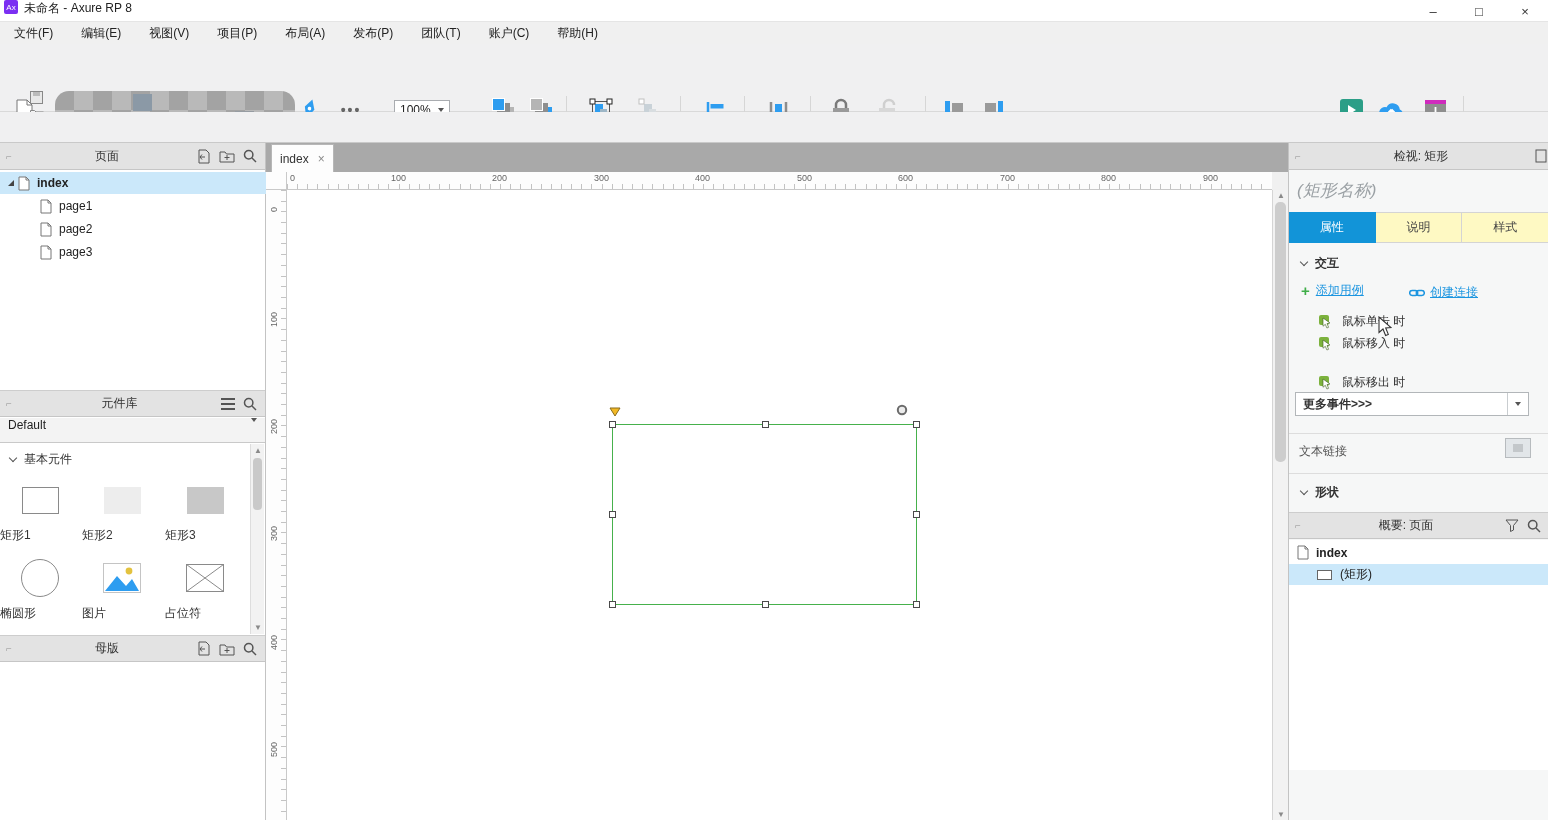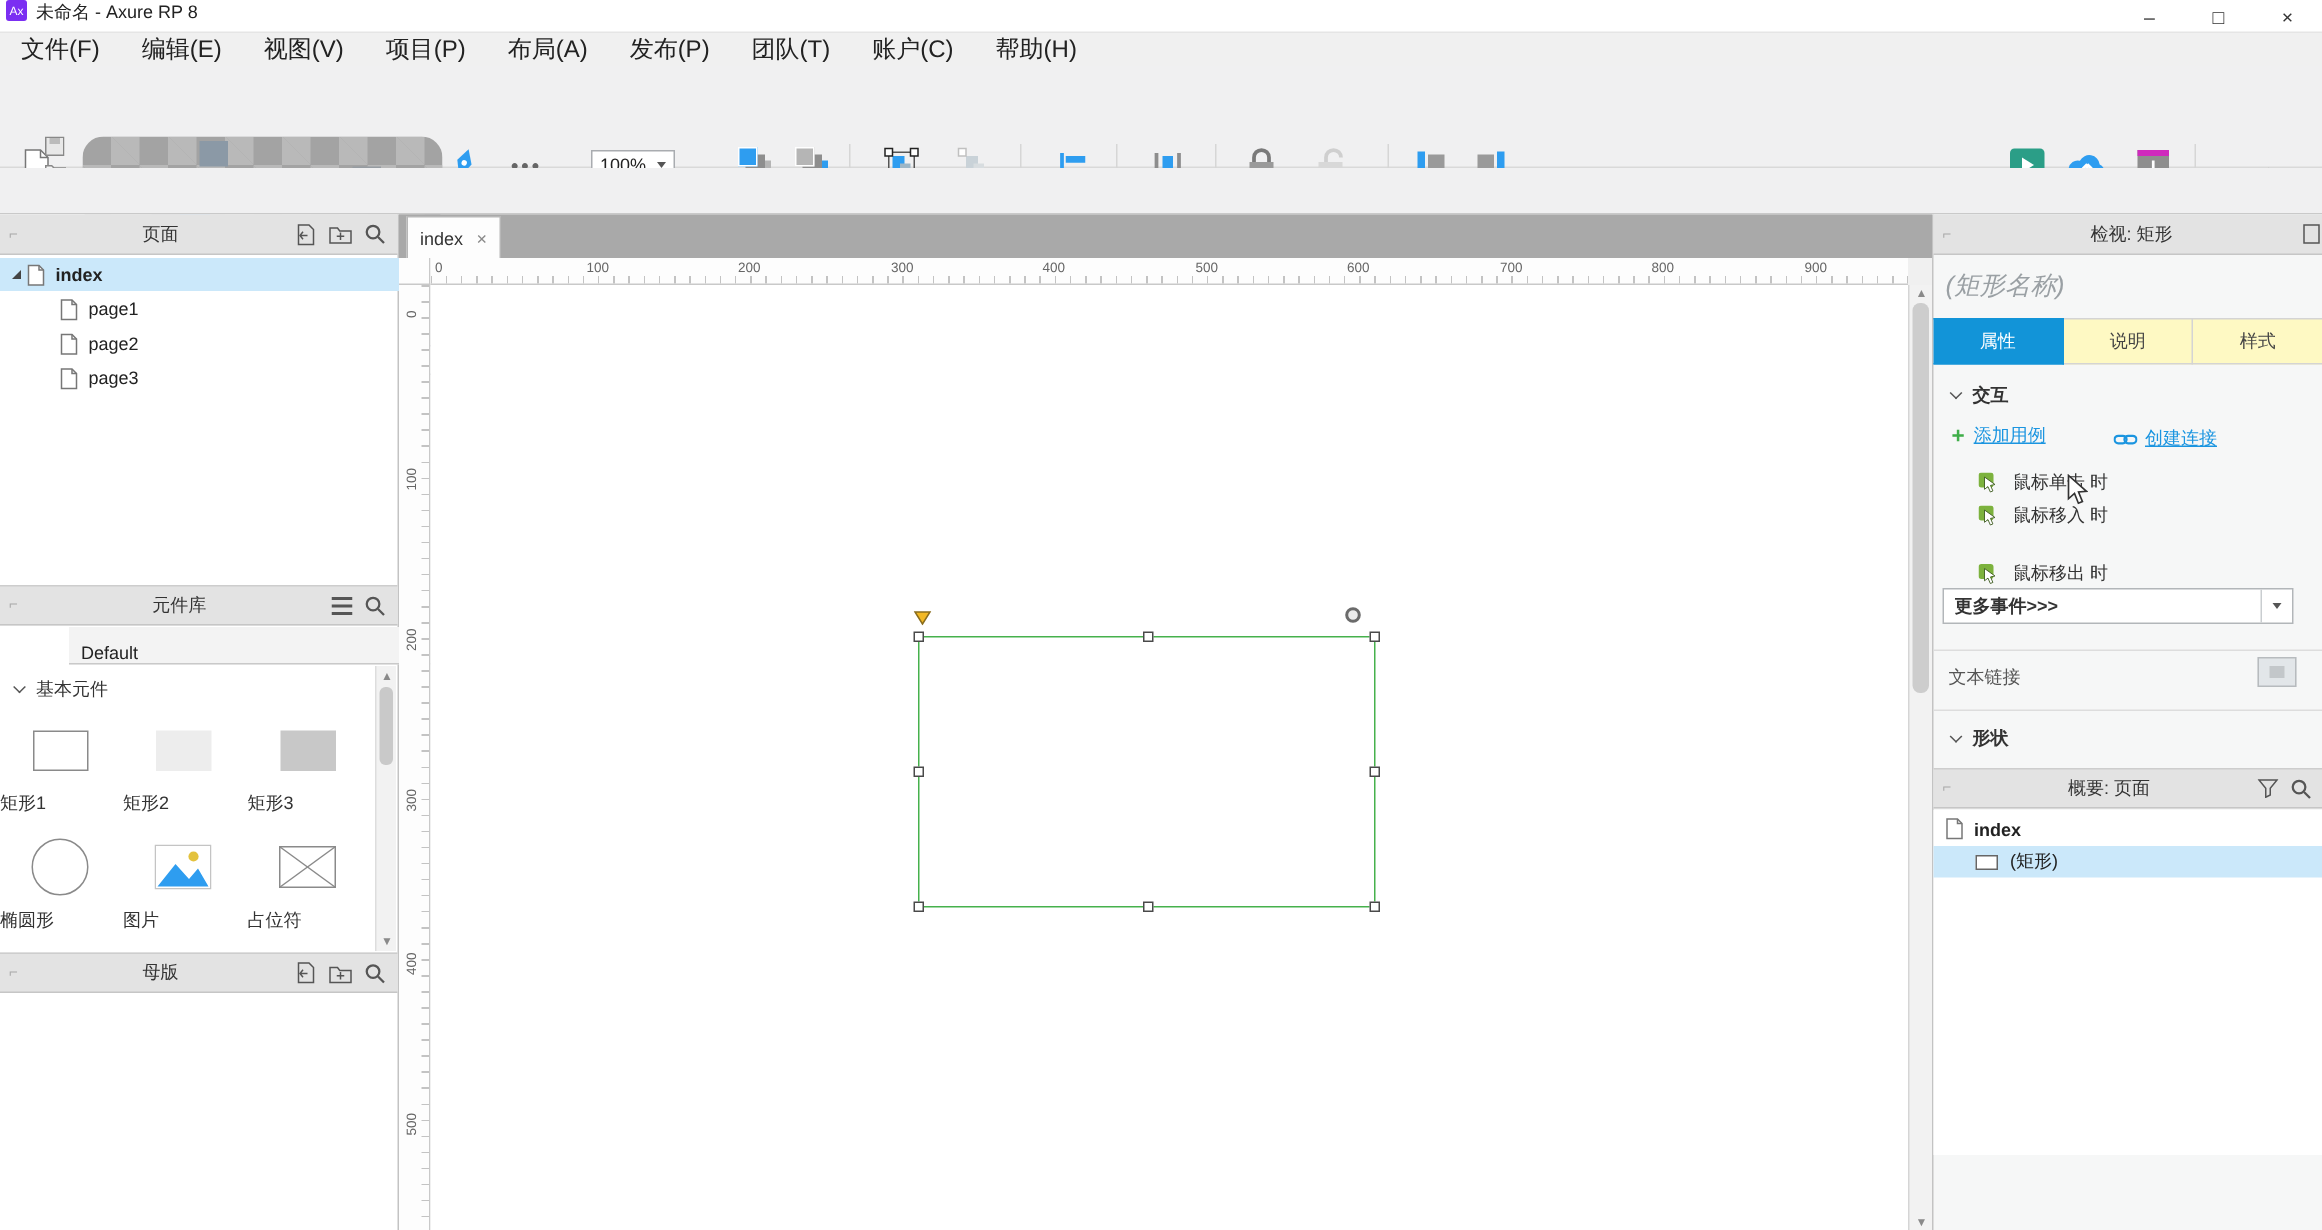--- a/index.html
+++ b/index.html
@@ -15,7 +15,7 @@
   .win-btn { width:46px; height:22px; display:flex; align-items:center; justify-content:center; font-size:13px; color:#333; }
 
   
-  .menubar { position:absolute; left:0; top:22px; width:1548px; height:22px; background:#f0f0f0; display:flex; align-items:center; font-size:16px; color:#222; }
+  .menubar { position:absolute; left:0; top:22px; width:1548px; height:22px; background:#f0f0f0; display:flex; align-items:center; font-size:12px; color:#222; }
   .menu-item { padding:0 14px; height:22px; display:flex; align-items:center; }
 
   

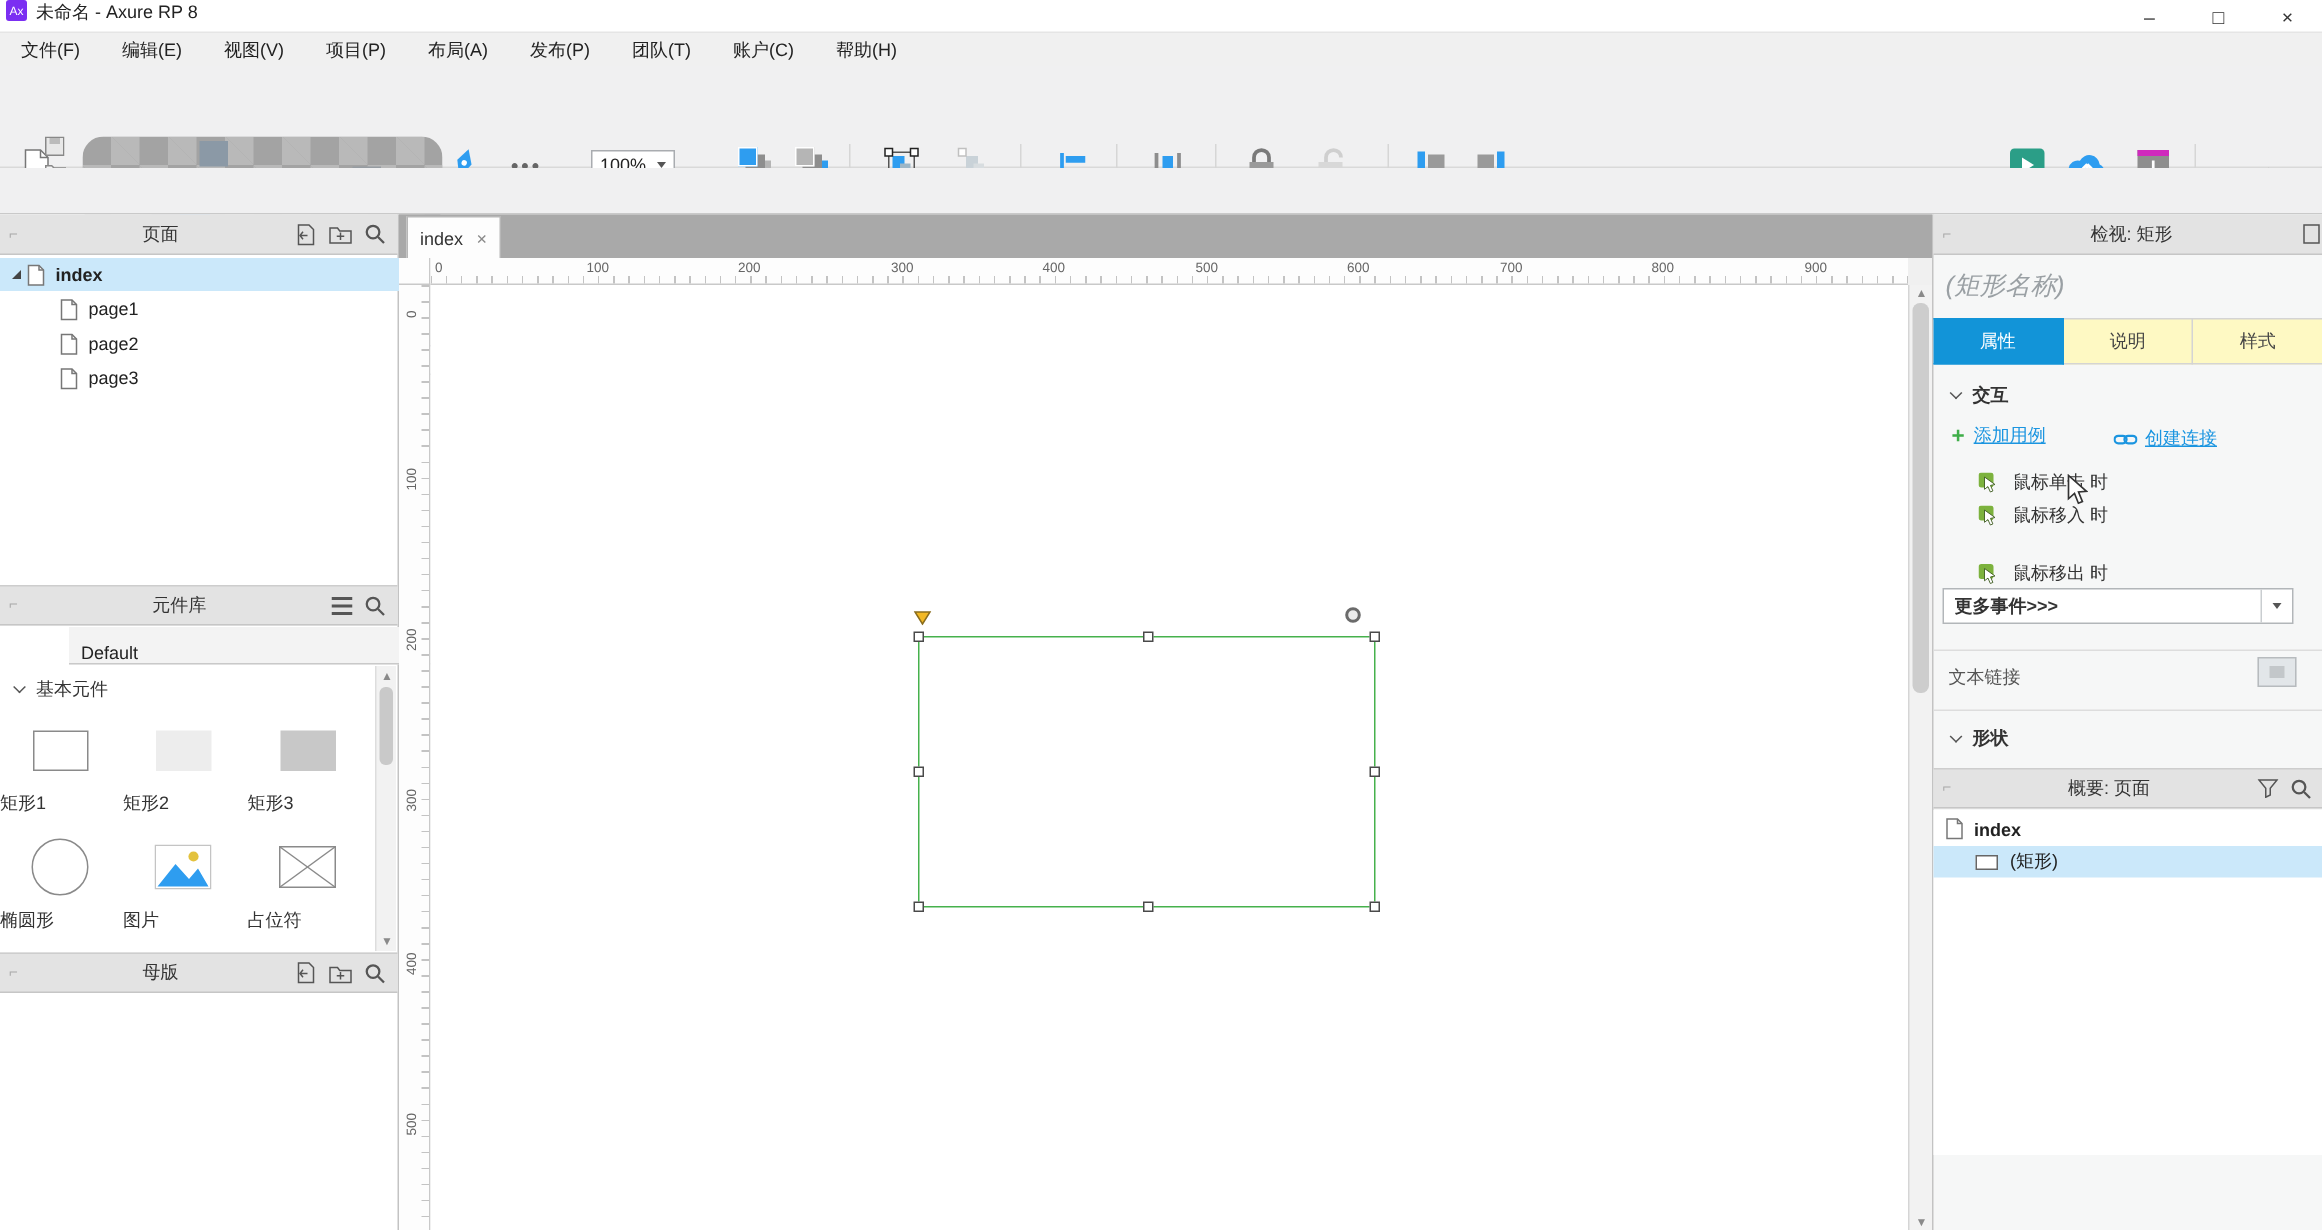--- a/index.html
+++ b/index.html
@@ -545,7 +545,7 @@
           </svg>
       </span>
     </div>
-    <div class="abs" style="left:0;top:275px;width:265px;height:25px;background:#f3f3f3;border-bottom:1px solid #c9c9c9;display:flex;align-items:flex-end;padding:0 8px;font-size:12px;color:#222;margin-left:46px;">
+    <div class="abs" style="left:0;top:275px;width:265px;height:25px;background:#f3f3f3;border-bottom:1px solid #c9c9c9;display:flex;align-items:flex-start;padding:0 8px;font-size:12px;color:#222;">
       <span>Default</span>
       <span class="arr-dn" style="margin-left:auto;"></span>
     </div>

